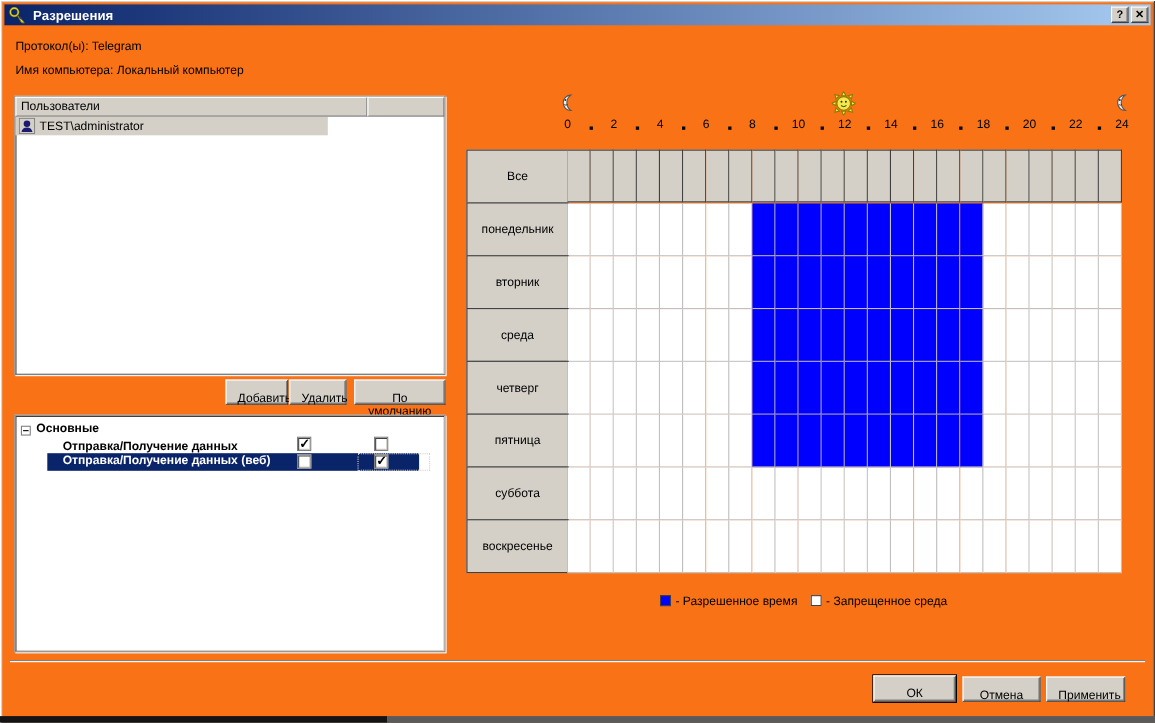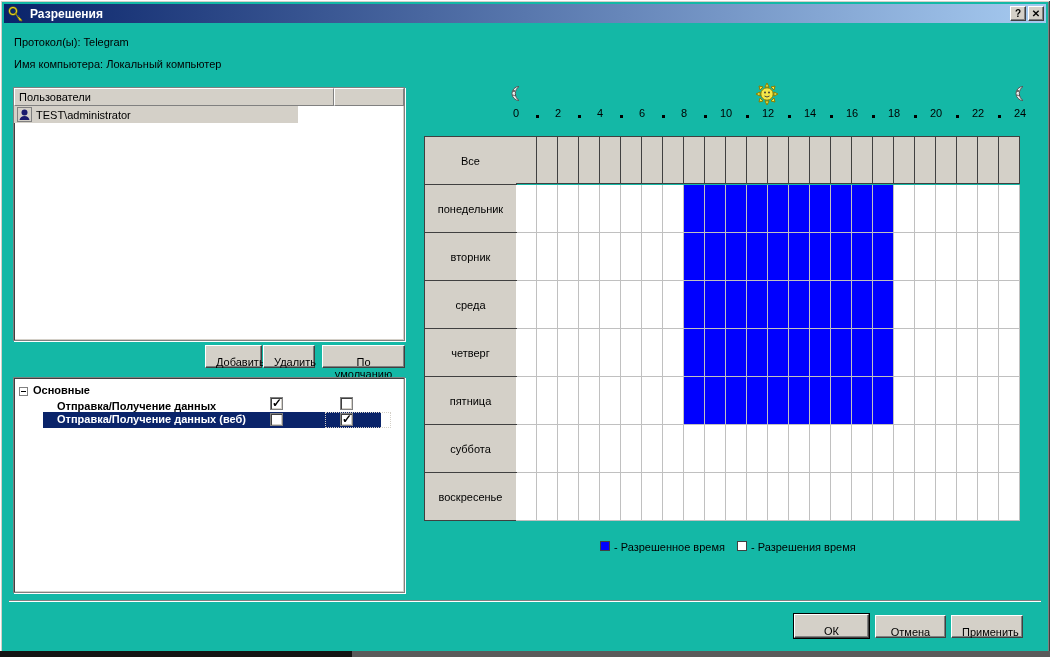--- a/index.html
+++ b/index.html
@@ -12,7 +12,7 @@
   }
   .window {
     position:absolute; inset:0;
-    background:#14b8a6;
+    background:#f97316;
     box-shadow: inset 1px 1px 0 #ffffff, inset -1px -1px 0 #404040, inset 2px 2px 0 #d4d0c8, inset -2px -2px 0 #808080;
   }
   

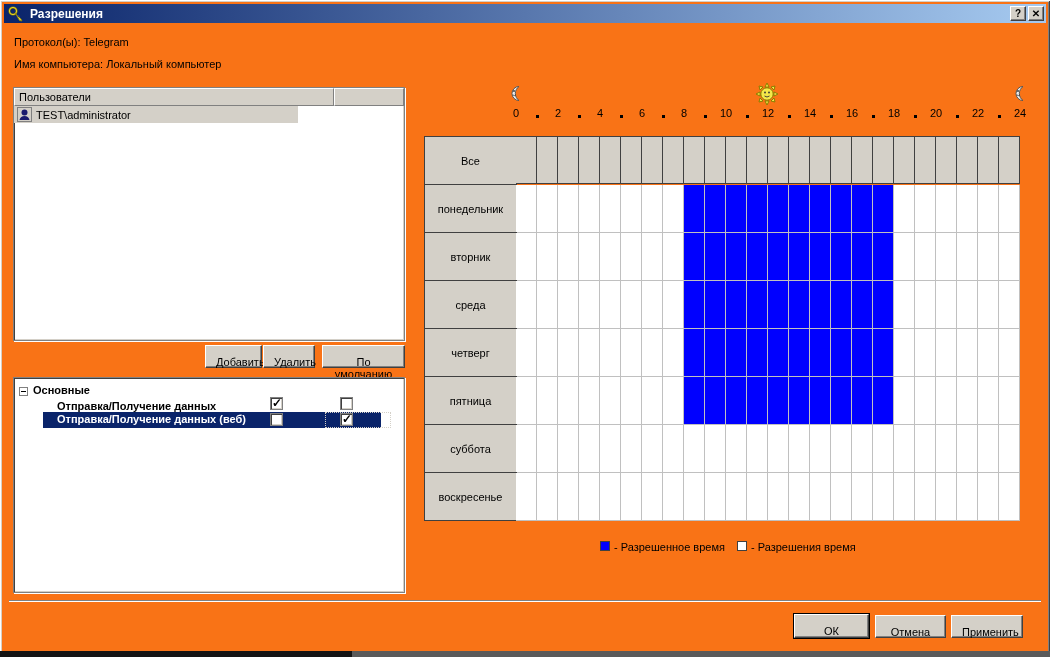--- a/index.html
+++ b/index.html
@@ -456,7 +456,7 @@
     <span class="legend-swatch" style="background: rgb(0, 0, 255);"></span>
     <span class="legend-label">- Разрешенное время</span>
     <span class="legend-swatch" style="background: rgb(255, 255, 255);"></span>
-    <span class="legend-label">- Разрешения время</span>
+    <span class="legend-label">- Запрещенное среда</span>
   </div>
 
   <div class="etched"></div>

